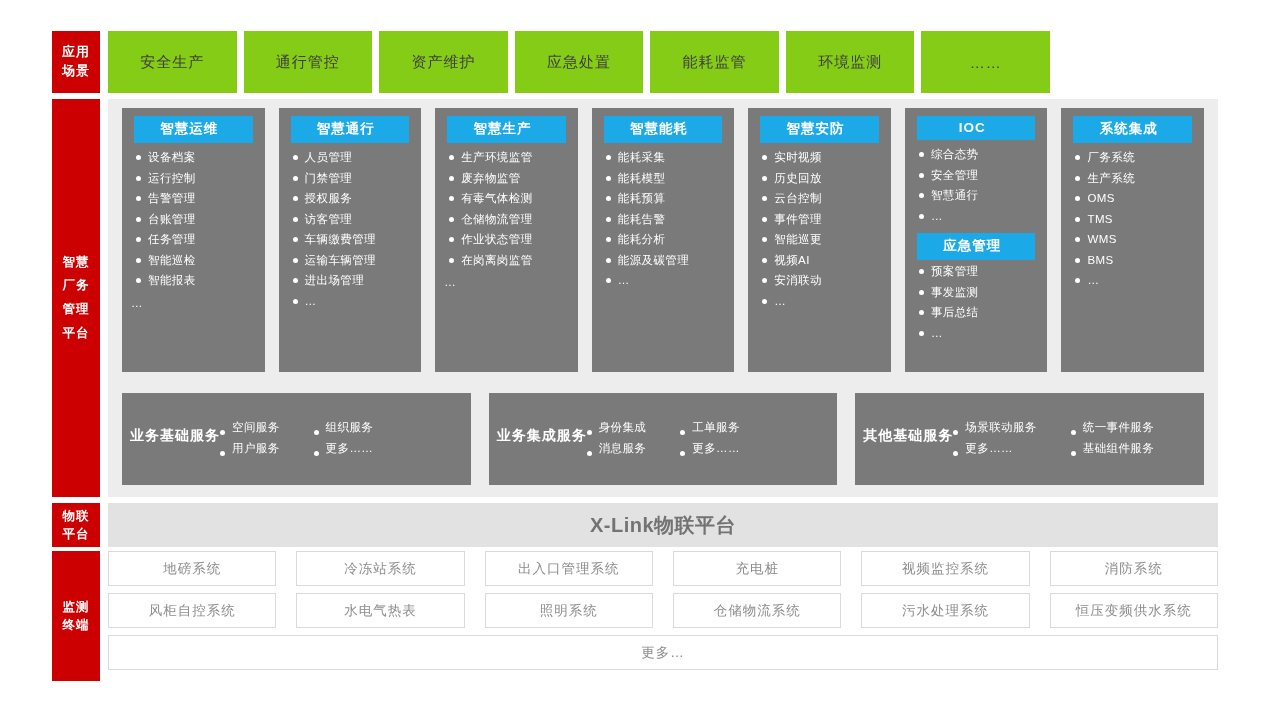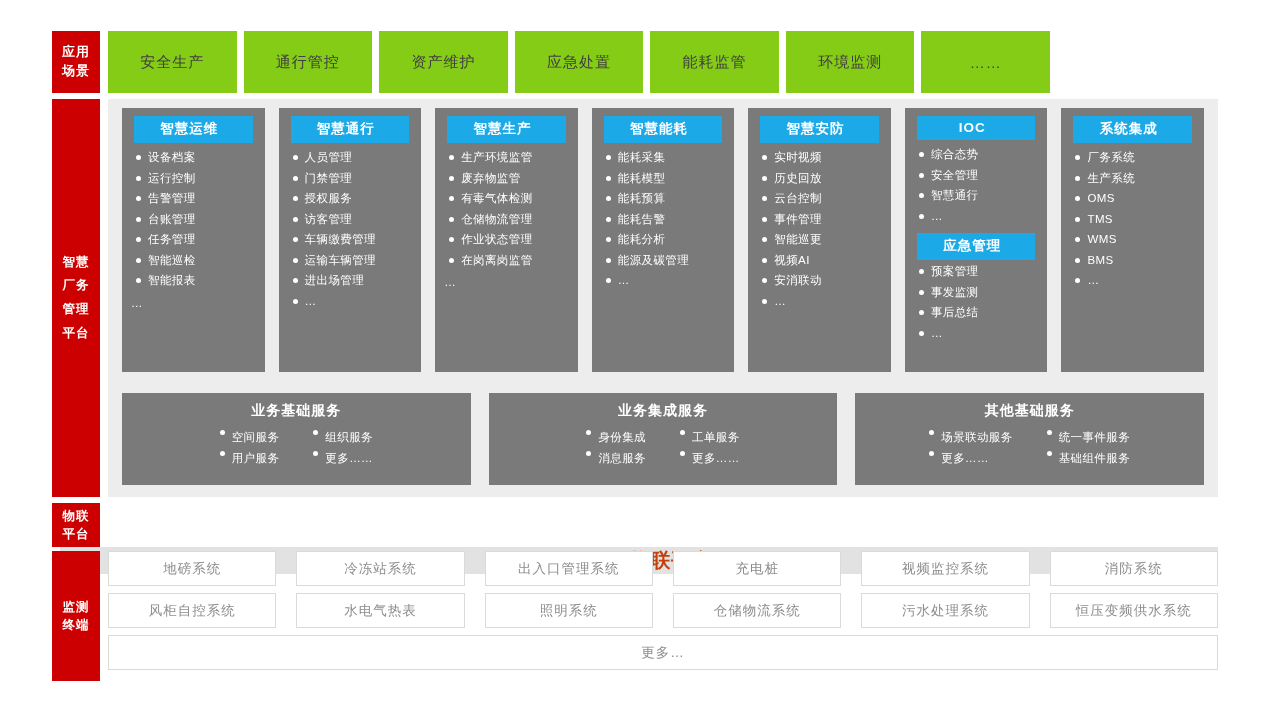--- a/index.html
+++ b/index.html
@@ -116,7 +116,7 @@
   .service-card {
     flex: 1 1 0;
     background: #7A7A7A;
-    display: flex; flex-direction: column;
+    display: flex; 
     align-items: center;
     padding: 9px 8px 6px 8px;
     min-width: 0;

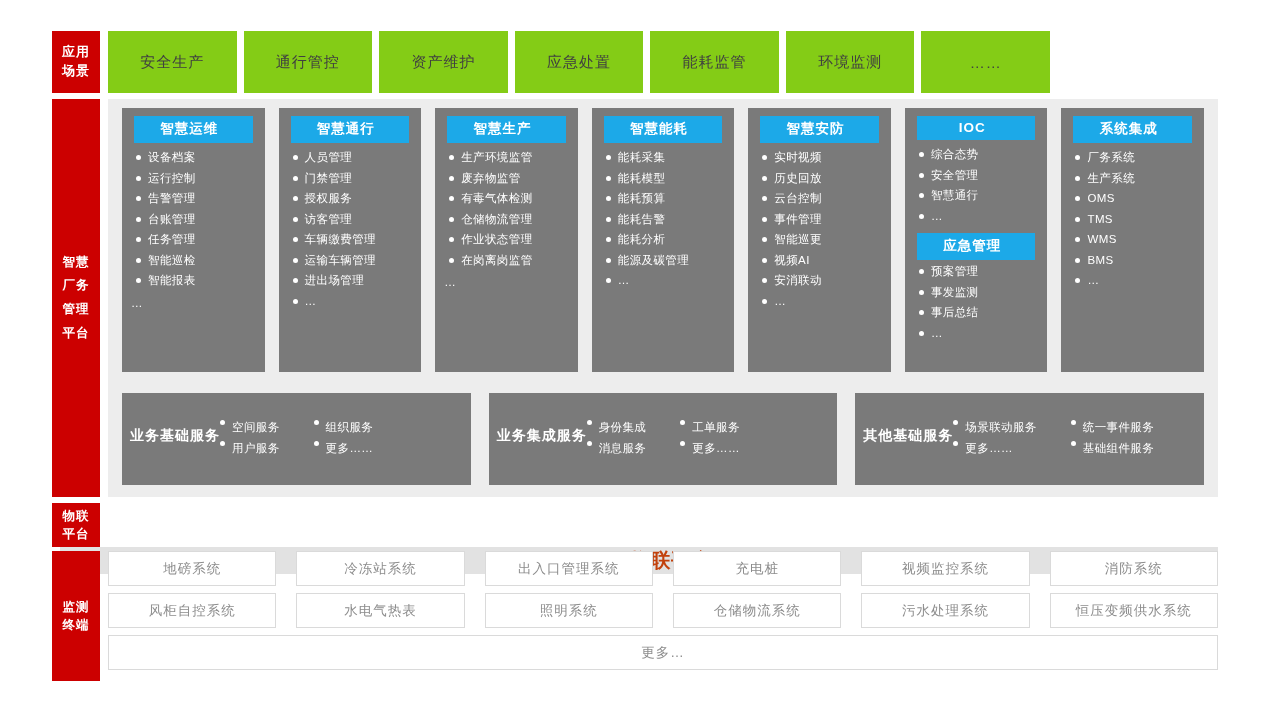--- a/index.html
+++ b/index.html
@@ -131,7 +131,7 @@
   .service-cols ul { list-style: none; margin: 0; padding: 0; }
   .service-cols li {
     color: #ffffff; font-size: 11.5px;
-    display: flex; align-items: flex-start;
+    display: flex; align-items: flex-end;
     padding-bottom: 6px; white-space: nowrap;
     letter-spacing: 0.4px;
   }

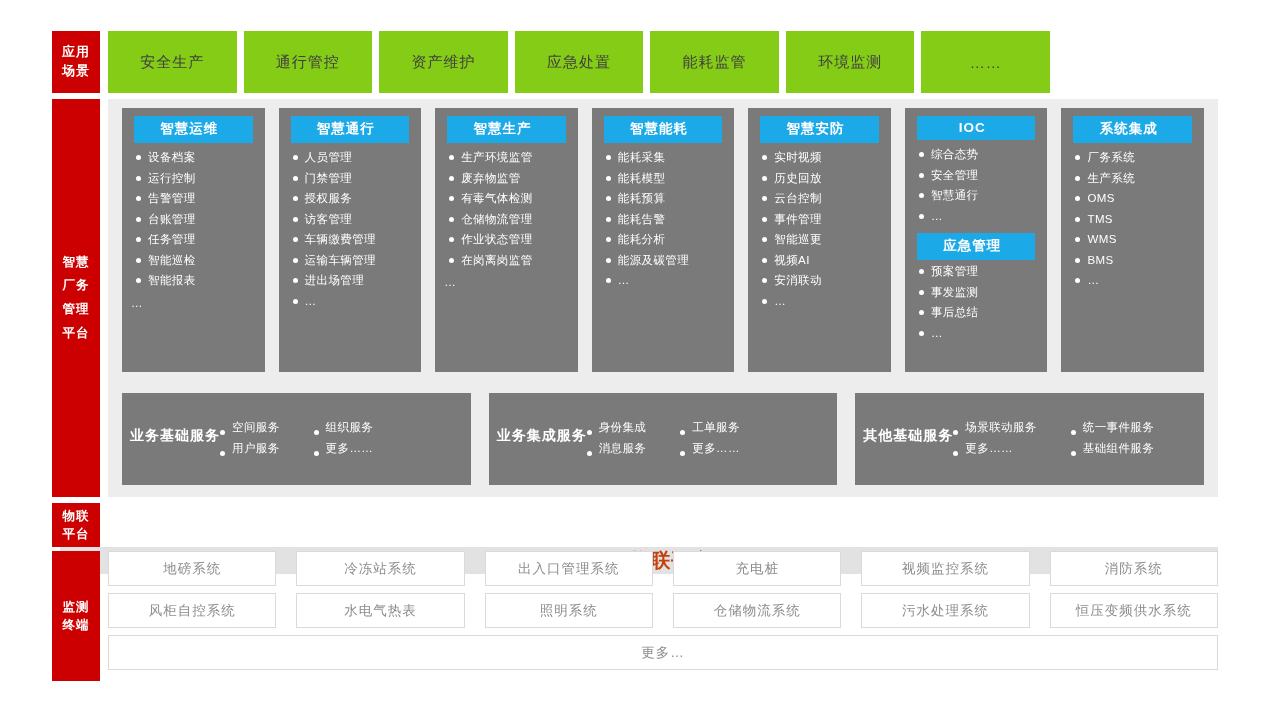--- a/index.html
+++ b/index.html
@@ -137,7 +137,7 @@
   }
 
   
-  #row-iot { left: 52px; top: 503px; width: 1166px; height: 44px; flex-direction: column; }
+  #row-iot { left: 52px; top: 503px; width: 1166px; height: 44px; }
   #row-iot .redtag { width: 48px; height: 44px; font-size: 12.5px; }
   .iot-bar {
     flex: 1 1 auto; margin-left: 8px;

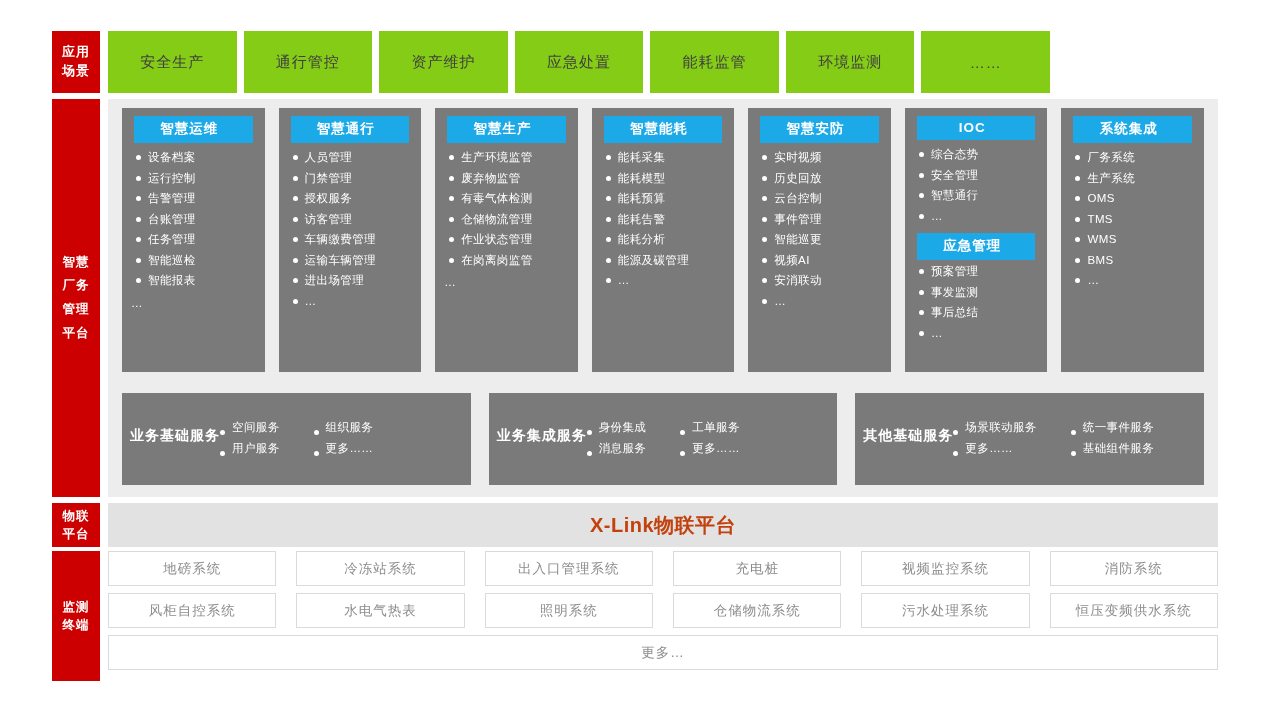--- a/index.html
+++ b/index.html
@@ -143,7 +143,7 @@
     flex: 1 1 auto; margin-left: 8px;
     background: #E2E2E2;
     display: flex; align-items: center; justify-content: center;
-    color: #c2410c; font-size: 20px; font-weight: bold;
+    color: #737373; font-size: 20px; font-weight: bold;
     letter-spacing: 0.5px;
   }
 

